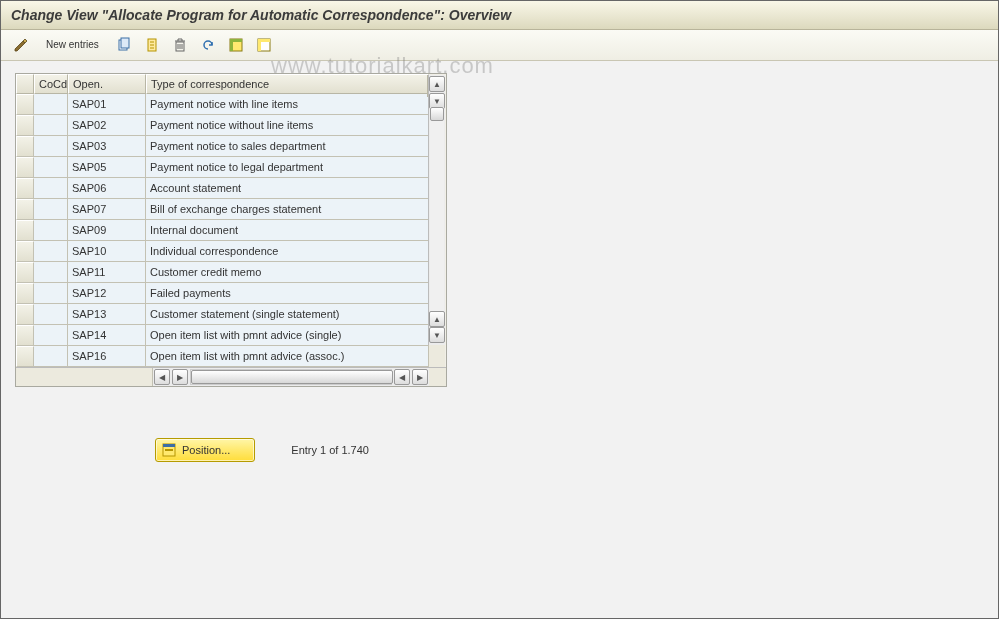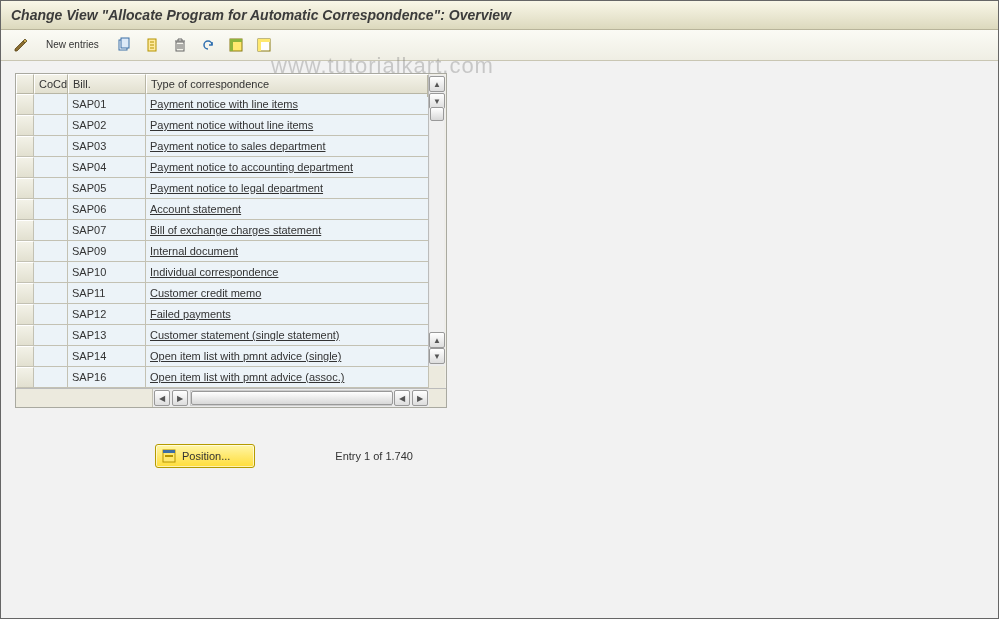--- a/index.html
+++ b/index.html
@@ -285,7 +285,7 @@
             <tr>
               <th class="icon-th"></th>
               <th>CoCd</th>
-              <th>Bill.</th>
+              <th>Open.</th>
               <th>Type of correspondence</th>
             </tr>
           </thead>

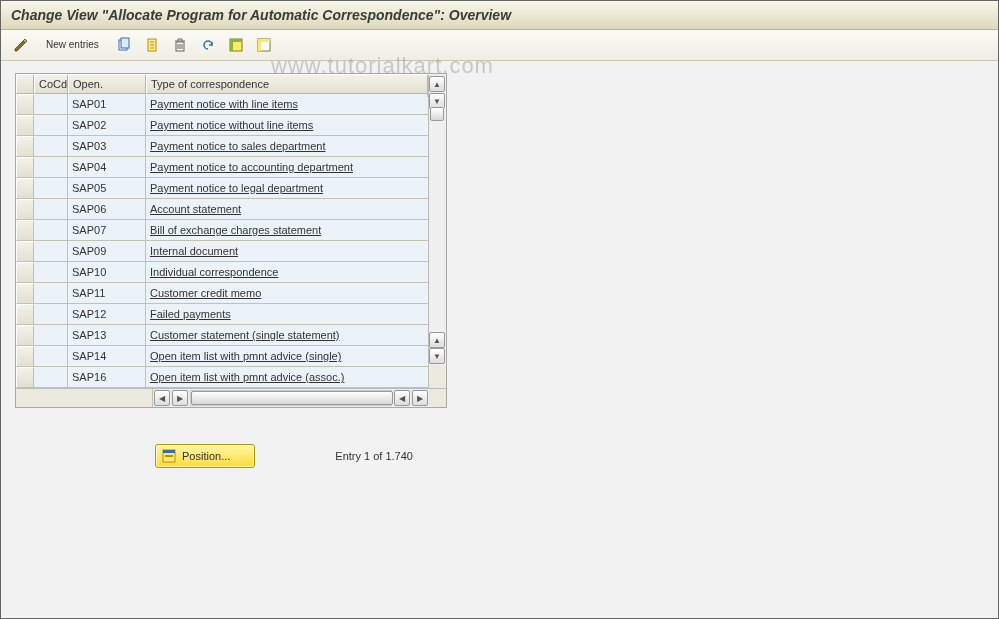--- a/index.html
+++ b/index.html
@@ -117,7 +117,7 @@
   }
   .grid td.cocd { background:#ecf3f8; }
   .grid td.corr { color:#333; }
-  .grid td.type { color:#333;text-decoration:underline; }
+  .grid td.type { color:#333; }
 
   
   .vscroll {

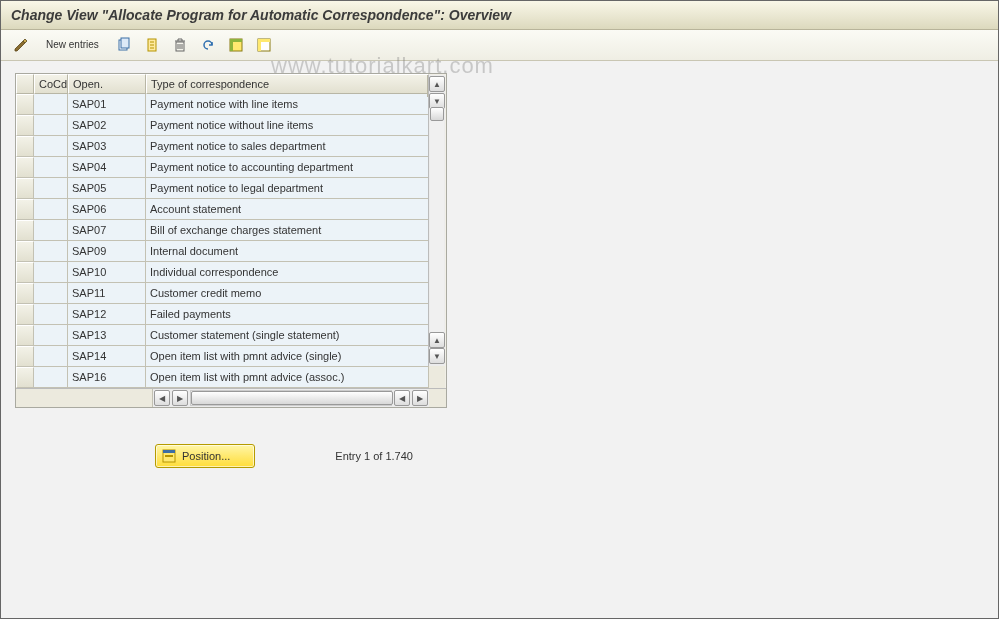--- a/index.html
+++ b/index.html
@@ -311,12 +311,6 @@
               <tr>
                 <td class="rowsel"></td>
                 <td class="cocd"></td>
-                <td class="corr">SAP04</td>
-                <td class="type">Payment notice to accounting department</td>
-              </tr>
-              <tr>
-                <td class="rowsel"></td>
-                <td class="cocd"></td>
                 <td class="corr">SAP05</td>
                 <td class="type">Payment notice to legal department</td>
               </tr>

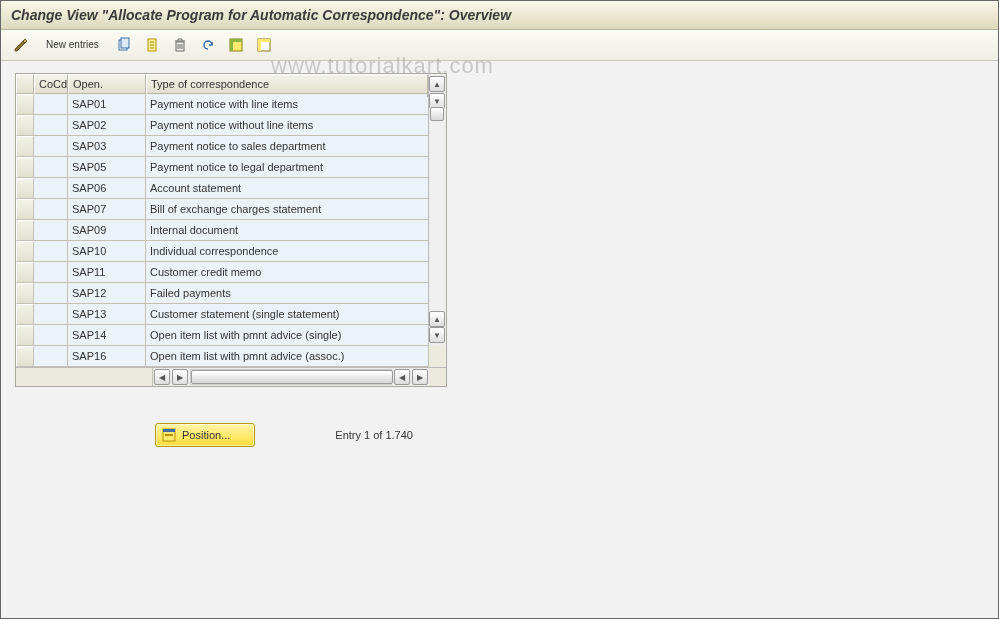--- a/index.html
+++ b/index.html
@@ -176,8 +176,8 @@
 
   
   .footer-row {
-    display:flex; align-items:center; gap: 80px;
-    margin-top: 36px; margin-left: 140px;
+    display:flex; align-items:center; gap: 36px;
+    margin-top: 51px; margin-left: 140px;
   }
   .position-btn {
     display:inline-flex; align-items:center; gap:6px;

